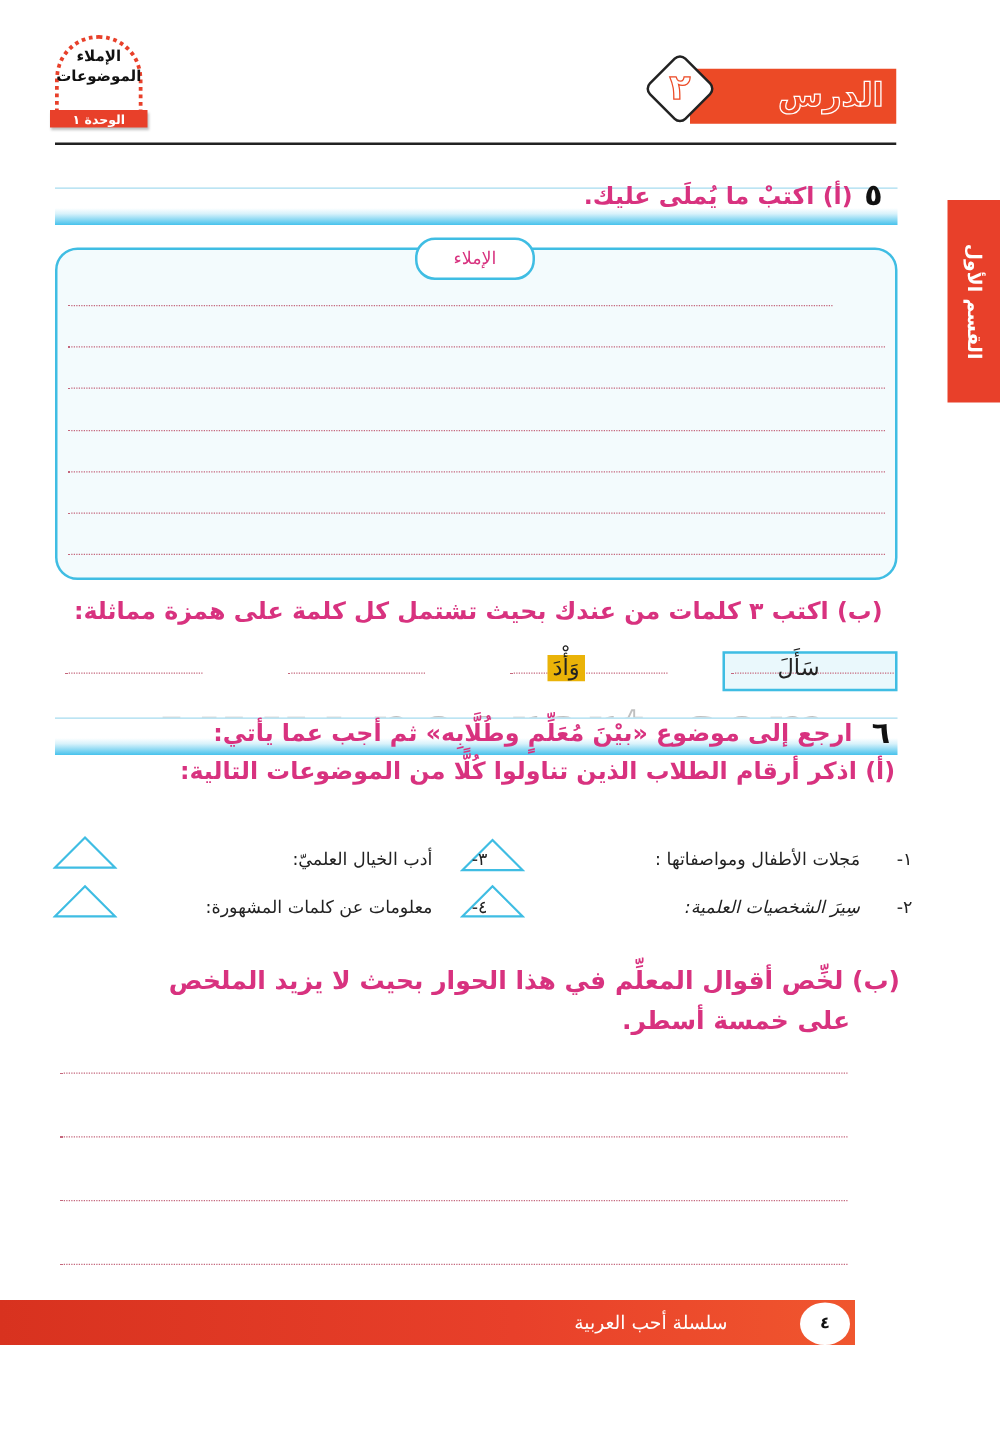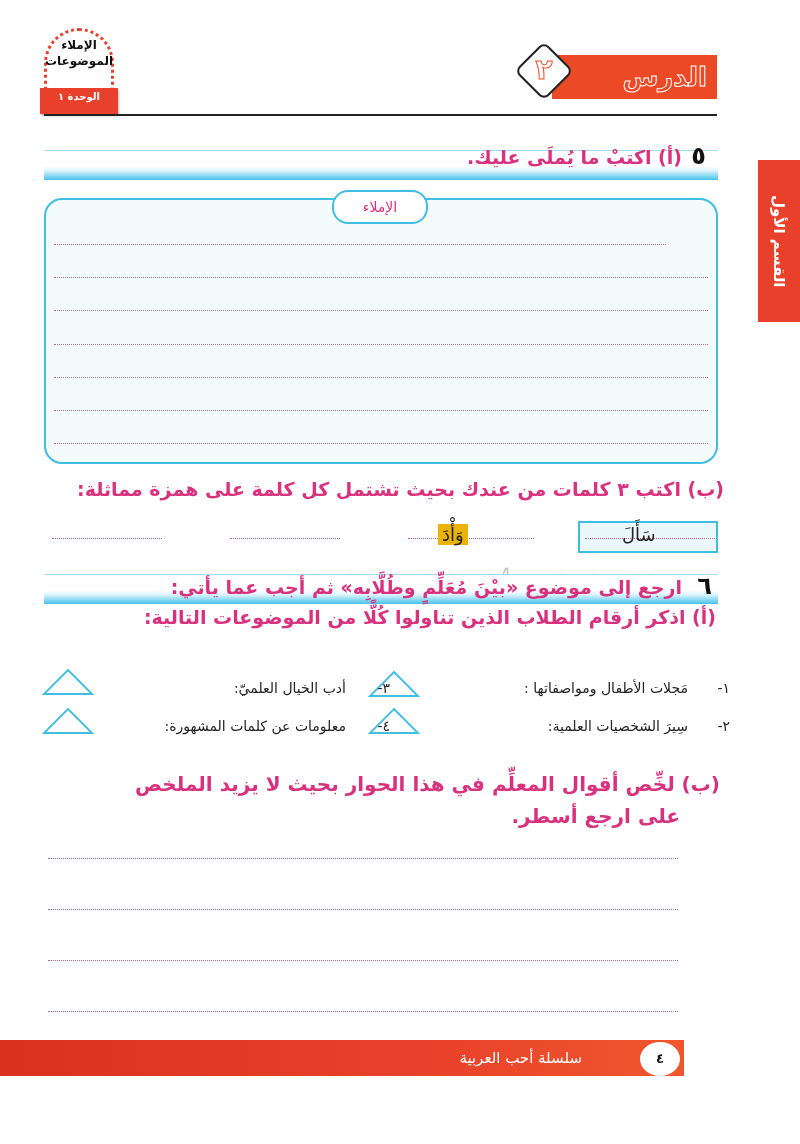--- a/index.html
+++ b/index.html
@@ -22,7 +22,7 @@
     line-height: 16px; color: #111; direction: rtl;
   }
   .unit-badge .bar {
-    position: absolute; left: 0; top: 60px; width: 78px; height: 26px;
+    position: absolute; left: 0; top: 60px; width: 78px; height: 14px;
     background: #e8402a; color: #fff; font-size: 10px; font-weight: bold;
     text-align: center; line-height: 18px; direction: rtl;
     box-shadow: 1px 2px 2px rgba(0,0,0,0.25);

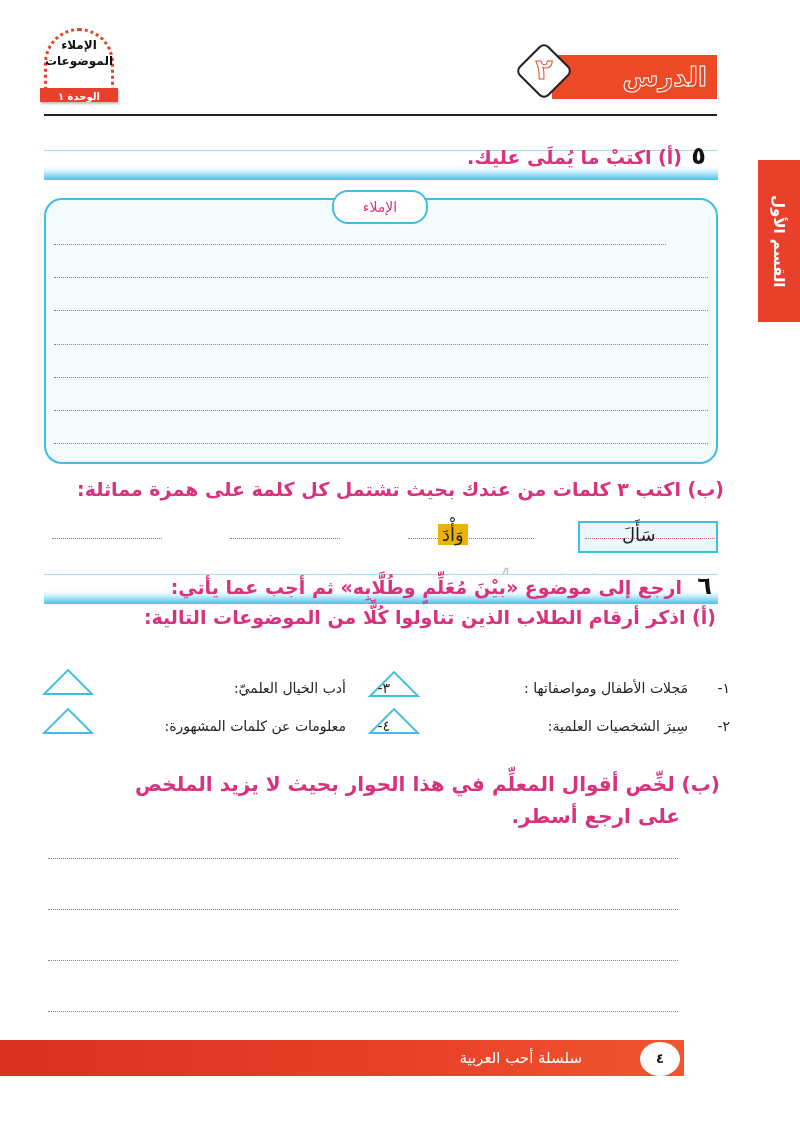--- a/index.html
+++ b/index.html
@@ -177,7 +177,7 @@
 <div class="dot-line" style="left:54px; width:654px; top:410px;"></div>
 <div class="dot-line" style="left:54px; width:654px; top:443px;"></div>
 
-<div class="q-heading" style="right:76px; top:478px;">(ب) اكتب ٣ كلمات من عندك بحيث تشتمل كل كلمة على همزة مماثلة:</div>
+<div class="q-heading" style="right:94px; top:478px;">(ب) اكتب ٣ كلمات من عندك بحيث تشتمل كل كلمة على همزة مماثلة:</div>
 
 <div class="word-box"></div>
 <div class="dot-line" style="left:585px; width:130px; top:538px;"></div>

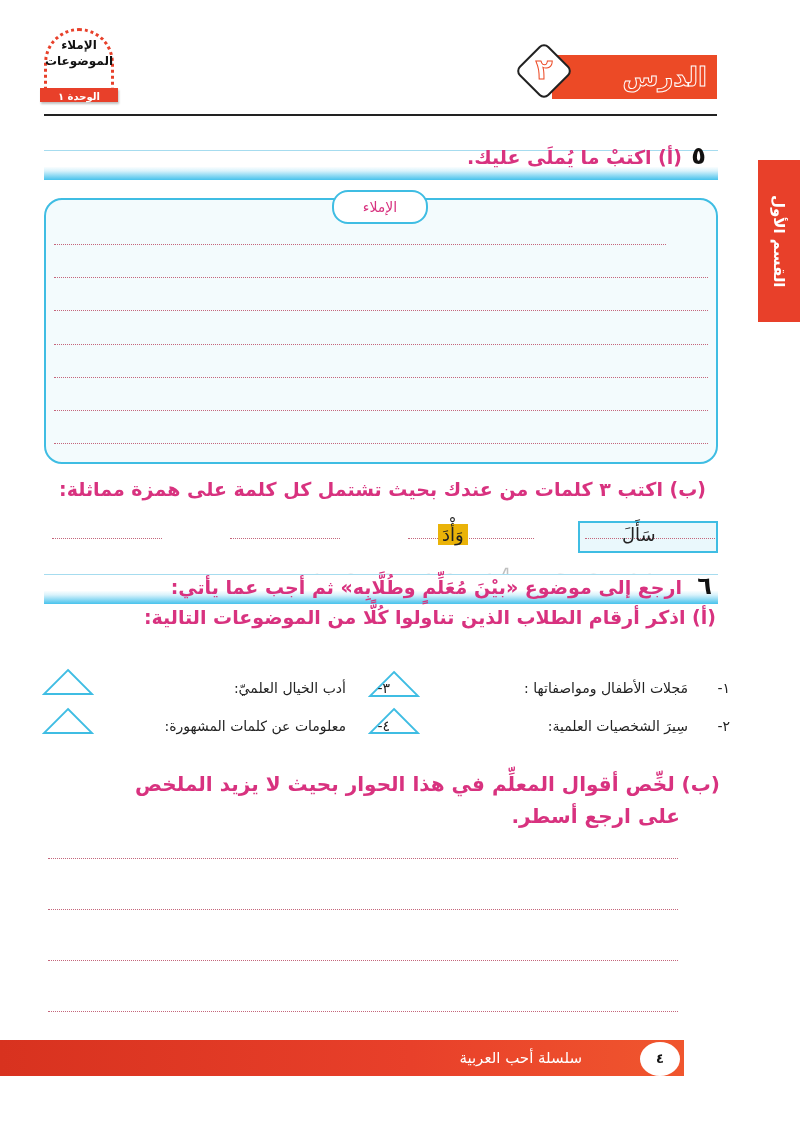--- a/index.html
+++ b/index.html
@@ -205,7 +205,7 @@
   </svg>
 
 <div class="topic" style="right:70px; top:718px;">٢-</div>
-<div class="topic" style="right:112px; top:718px;">سِيرَ الشخصيات العلمية:</div>
+<div class="topic" style="right:112px; top:718px;font-style:italic;">سِيرَ الشخصيات العلمية:</div>
 <svg class="tri" style="left:368px; top:707px;" viewBox="0 0 52 28">
     <polygon points="26,2 50,26 2,26" fill="none" stroke="#3fbde3" stroke-width="1.8"></polygon>
   </svg>

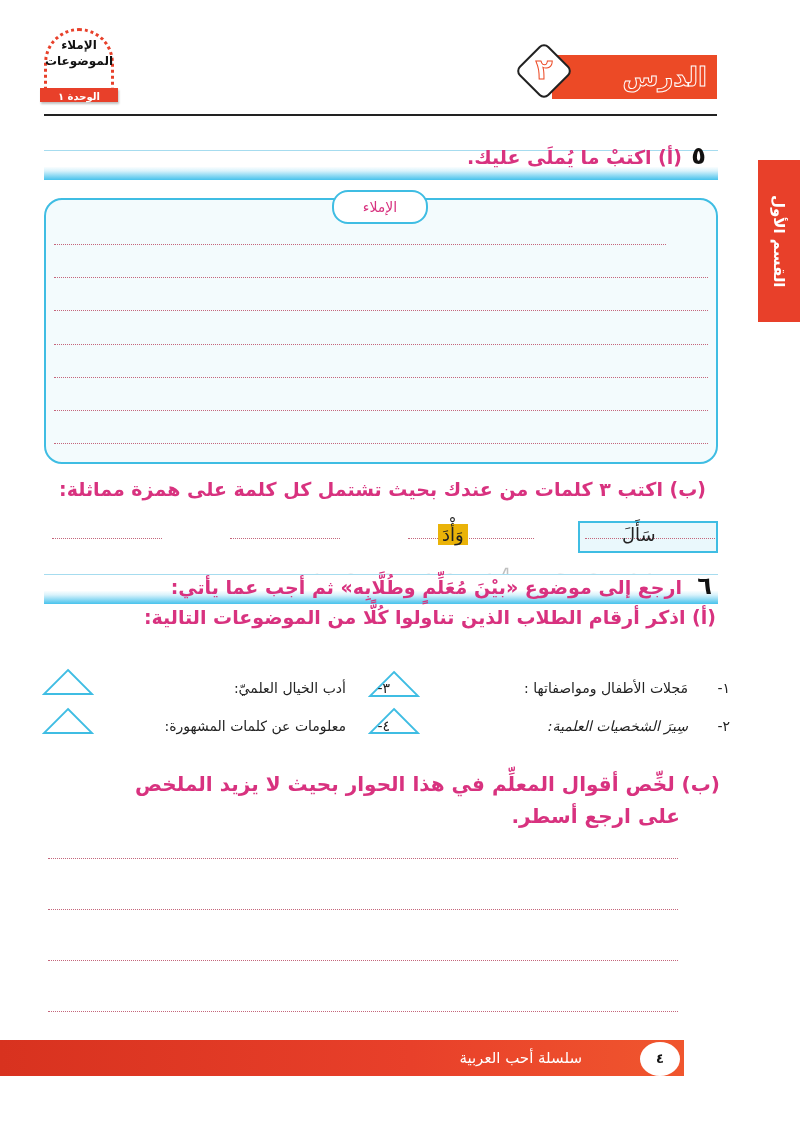--- a/index.html
+++ b/index.html
@@ -223,7 +223,7 @@
   </svg>
 
 <div class="q-heading" style="right:80px; top:772px; font-size:20px;">(ب) لخِّص أقوال المعلِّم في هذا الحوار بحيث لا يزيد الملخص</div>
-<div class="q-heading" style="right:120px; top:804px; font-size:20px;">على ارجع أسطر.</div>
+<div class="q-heading" style="right:120px; top:804px; font-size:20px;">على خمسة أسطر.</div>
 
 <div class="dot-line" style="left:48px; width:630px; top:858px;"></div>
 <div class="dot-line" style="left:48px; width:630px; top:909px;"></div>

